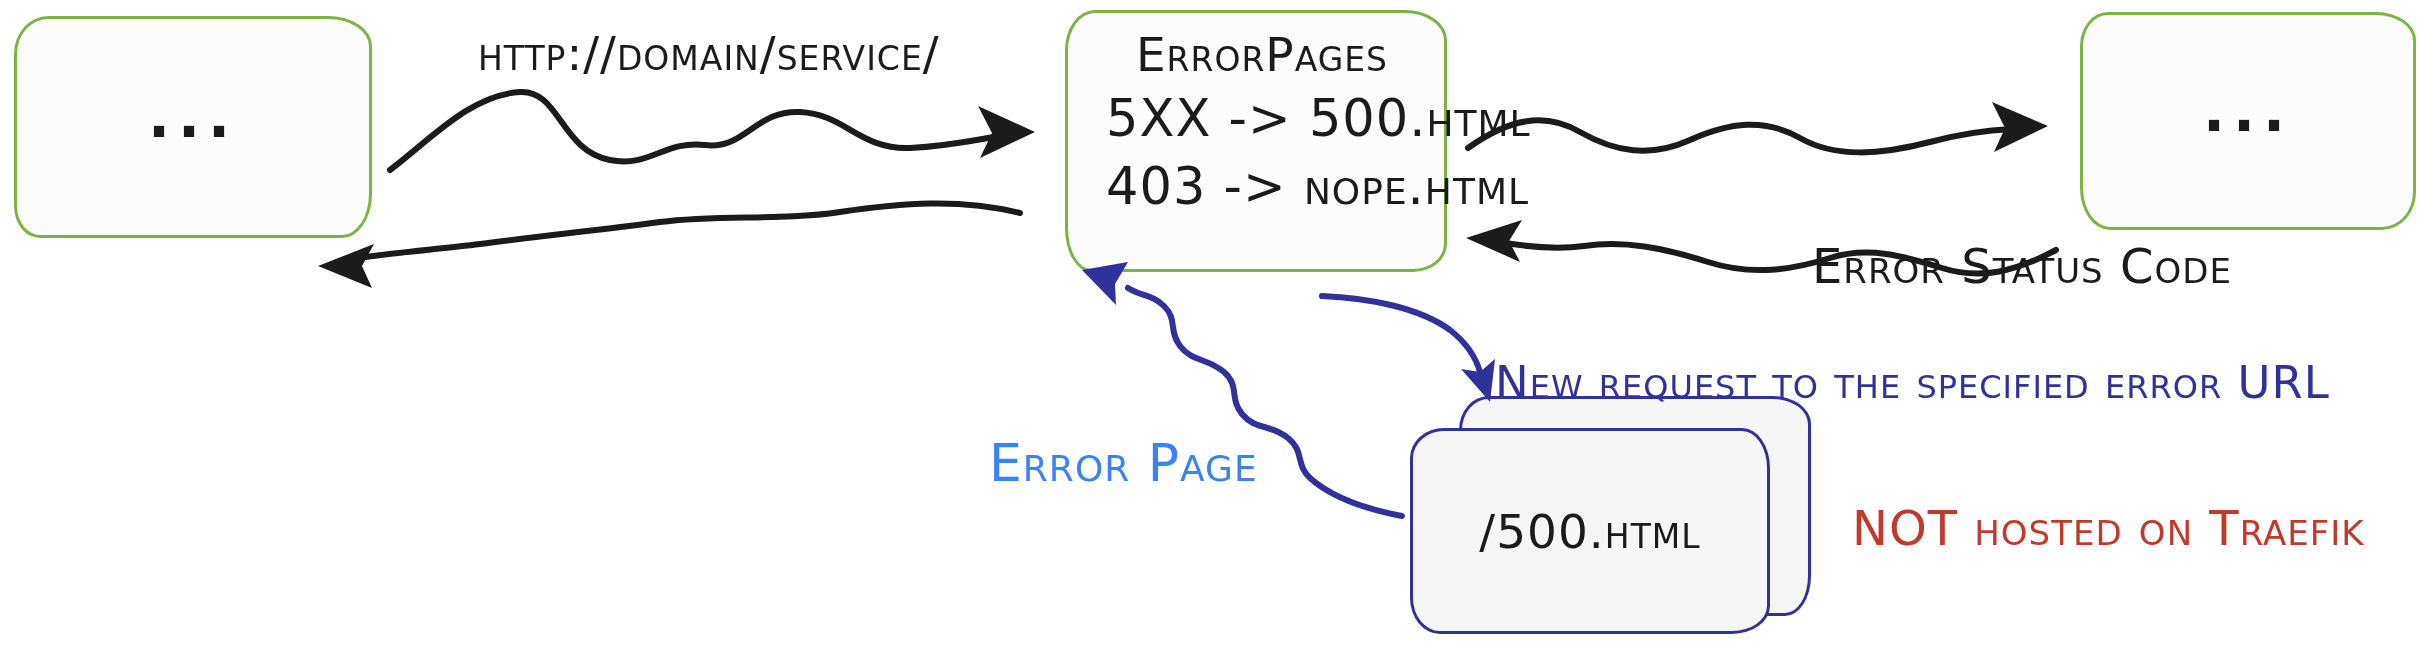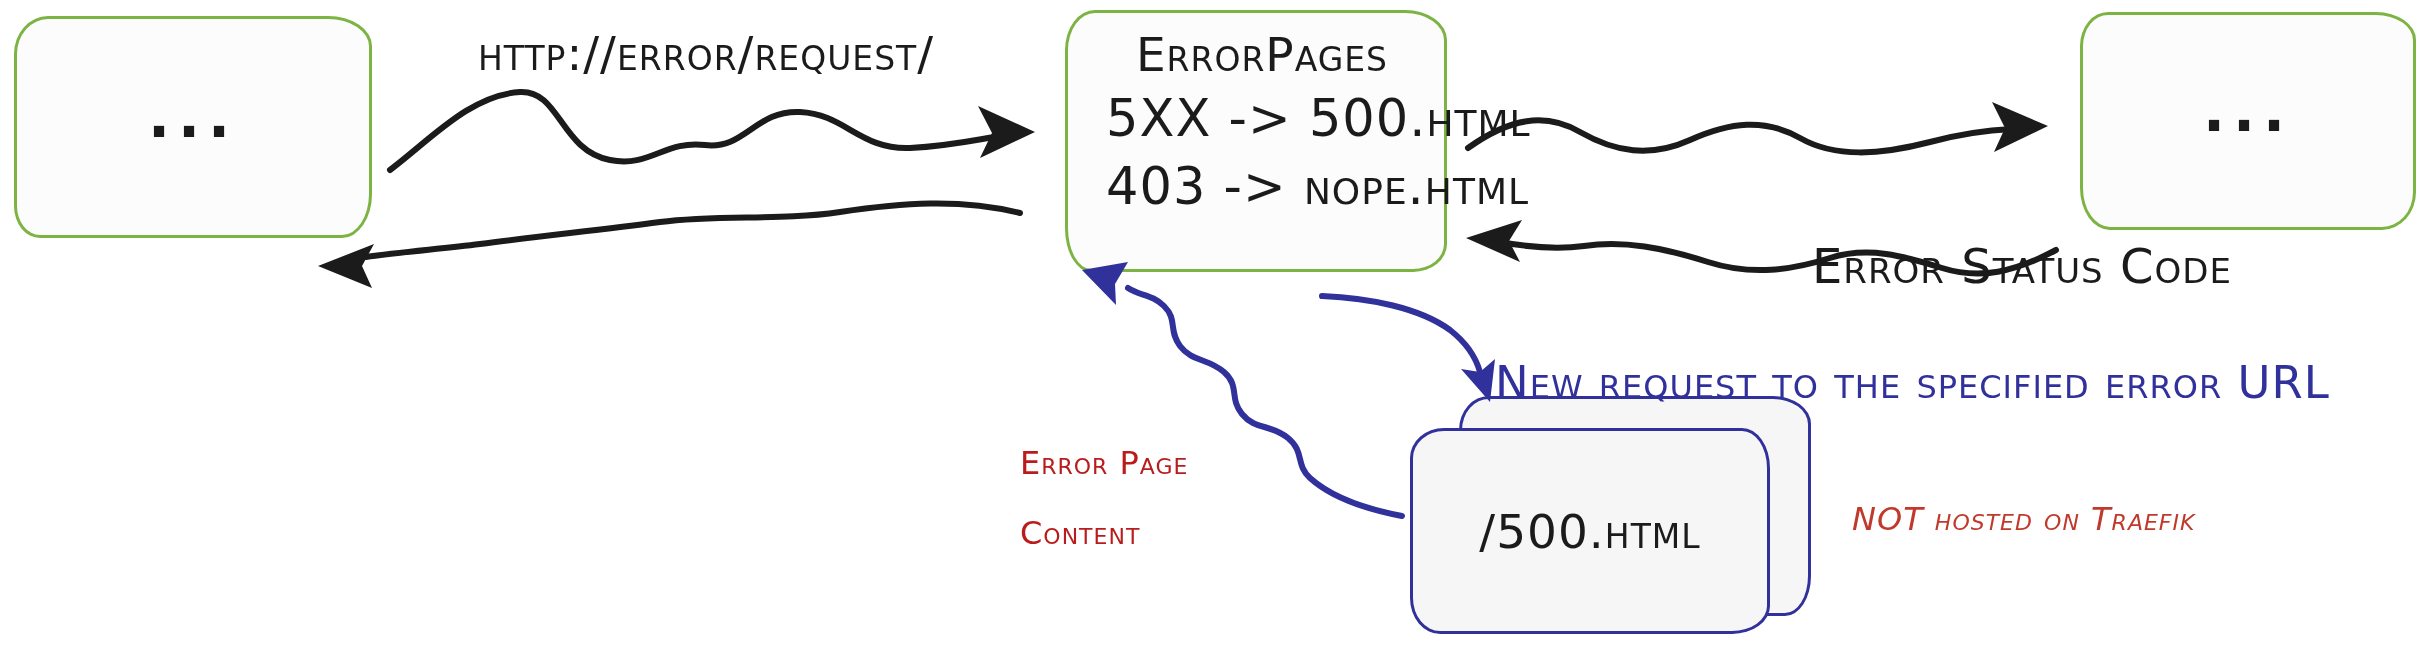--- a/index.html
+++ b/index.html
@@ -122,7 +122,7 @@
     <polygon class="bluf" points="1082,270 1128,262 1115,284 1116,305"></polygon>
   </svg>
 
-  <div class="label url-label sc">http://error/request/</div>
+  <div class="label url-label sc">http://domain/service/</div>
   <div class="label newreq-label sc">New request to the specified error URL</div>
   <div class="label status-label sc">Error Status Code</div>
   <div class="label content-label sc">

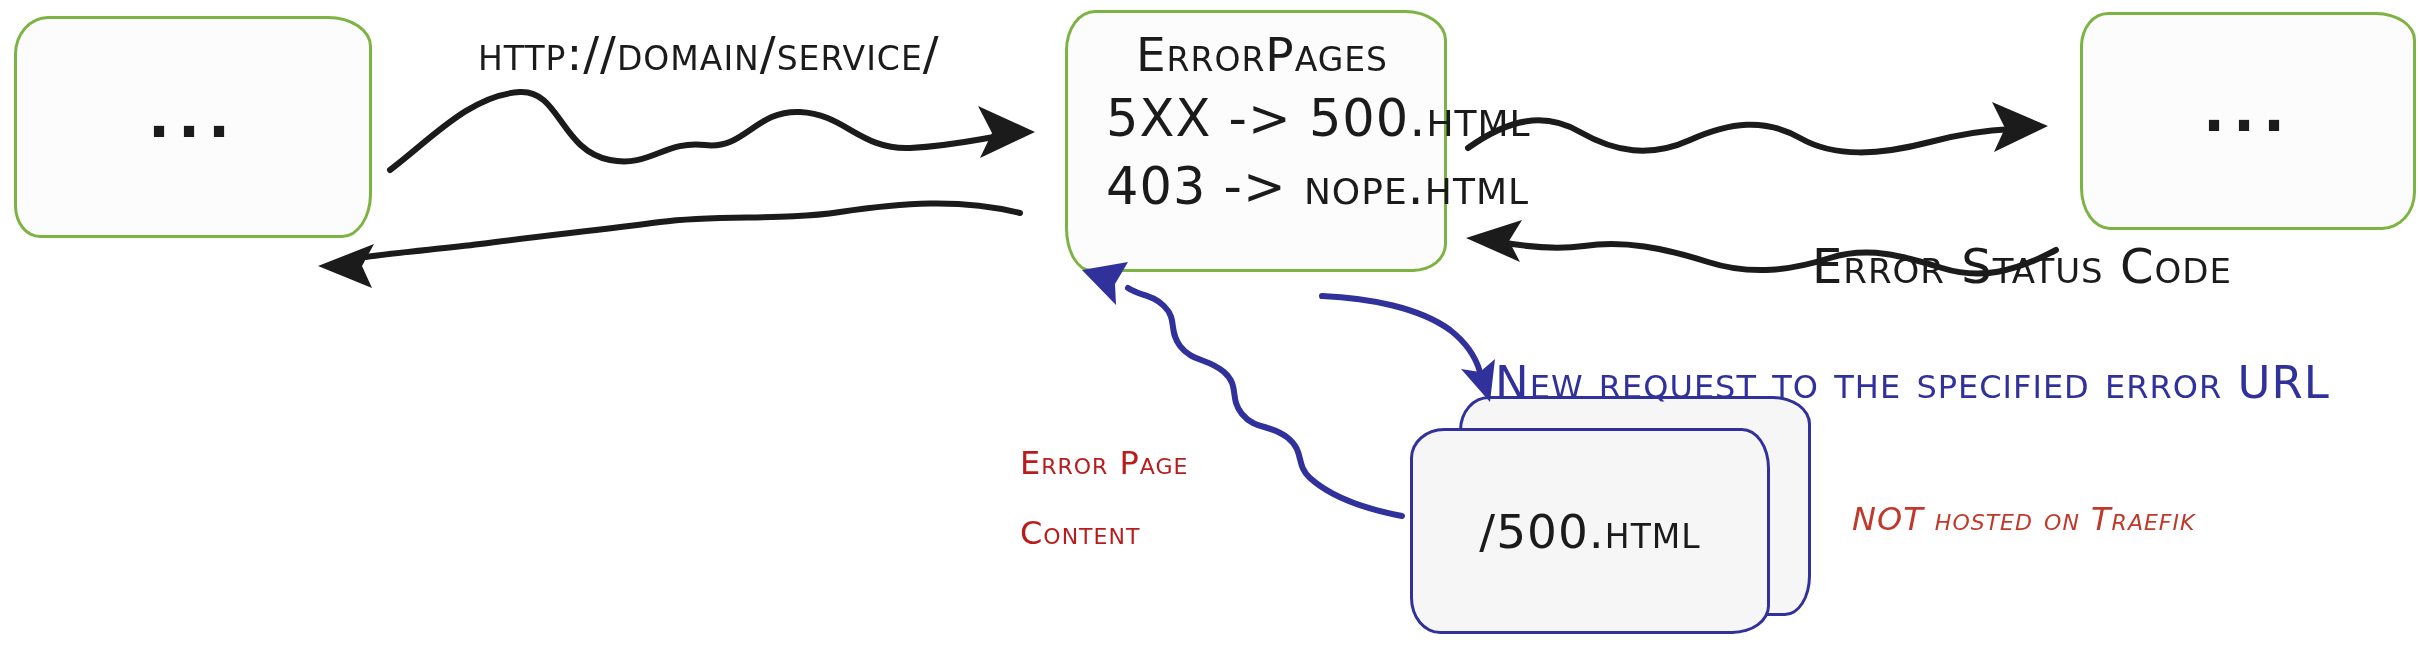--- a/index.html
+++ b/index.html
@@ -67,7 +67,7 @@
   .url-label { left: 478px; top: 26px; font-size: 47px; color: #1b1b1b; }
   .status-label { left: 1812px; top: 238px; font-size: 48px; color: #1b1b1b; }
   .newreq-label { left: 1495px; top: 356px; font-size: 45px; color: #31319c; }
-  .content-label { left: 1020px; top: 428px; font-size: 32px; line-height: 70px; color: #b91c1c; }
+  .content-label { left: 989px; top: 428px; font-size: 52px; line-height: 70px; color: #3b82f6; }
   .nothosted-label { left: 1852px; top: 500px; font-size: 32px; color: #c0392b; font-style: italic; }
   .handled-label { left: 1852px; top: 568px; font-size: 38px; color: #c0392b; }
 

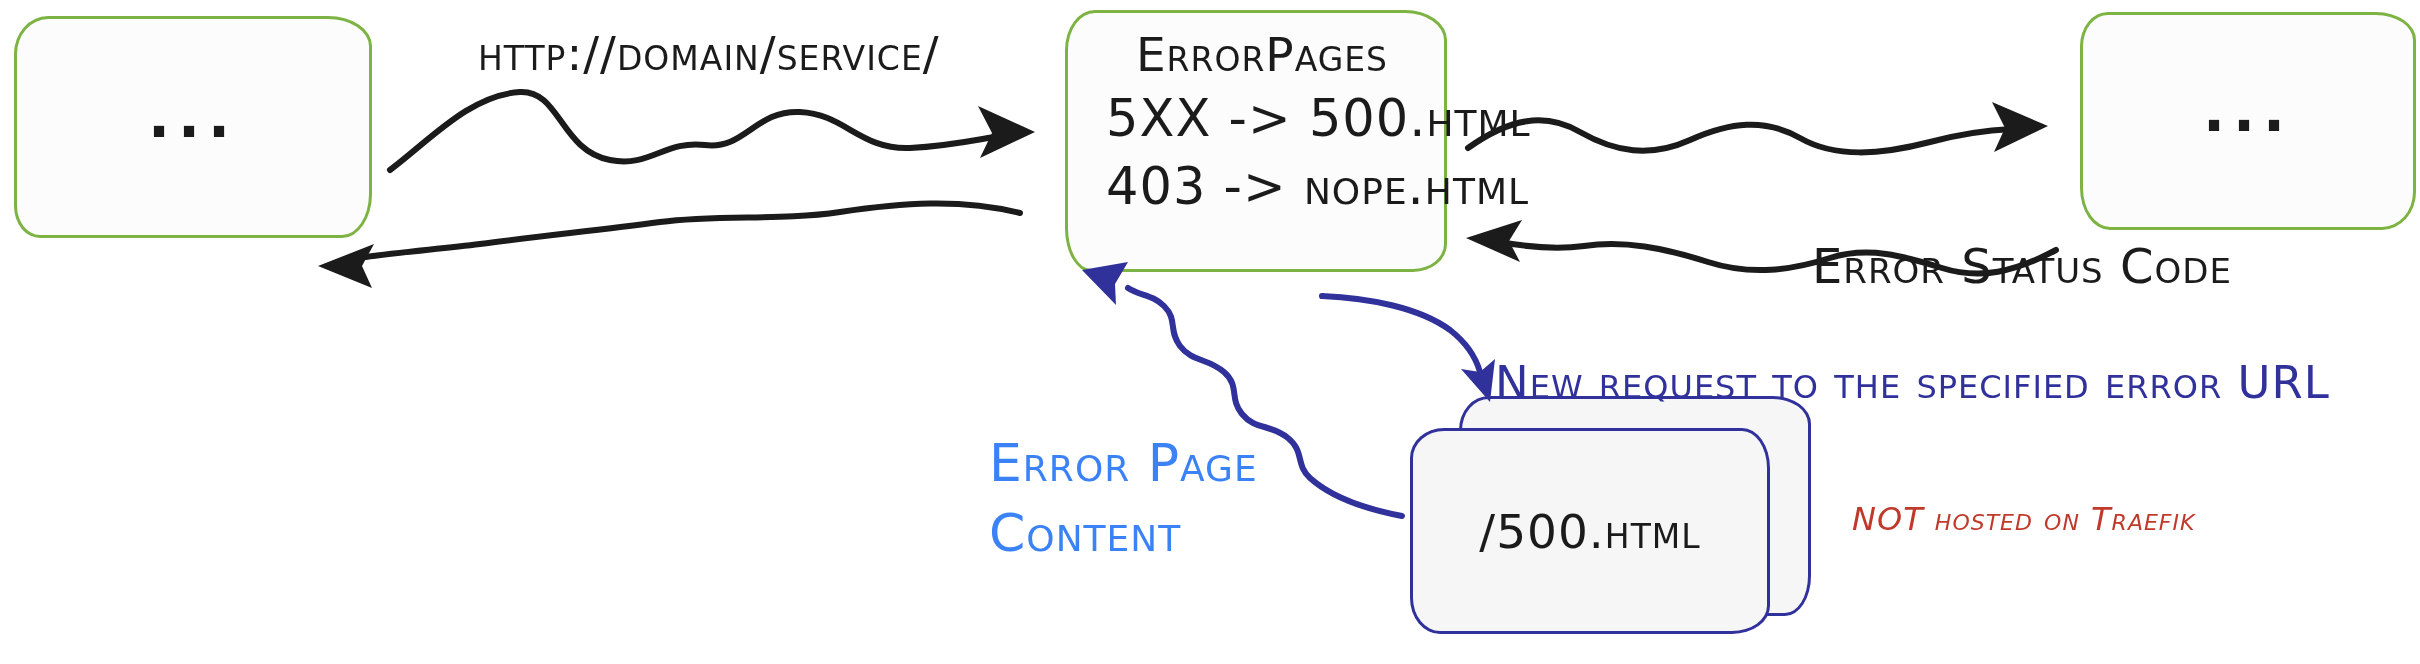--- a/index.html
+++ b/index.html
@@ -127,7 +127,6 @@
   <div class="label status-label sc">Error Status Code</div>
   <div class="label content-label sc">
     <div>Error Page</div>
-    <div>Content</div>
   </div>
   <div class="label nothosted-label sc">NOT hosted on Traefik</div>
 

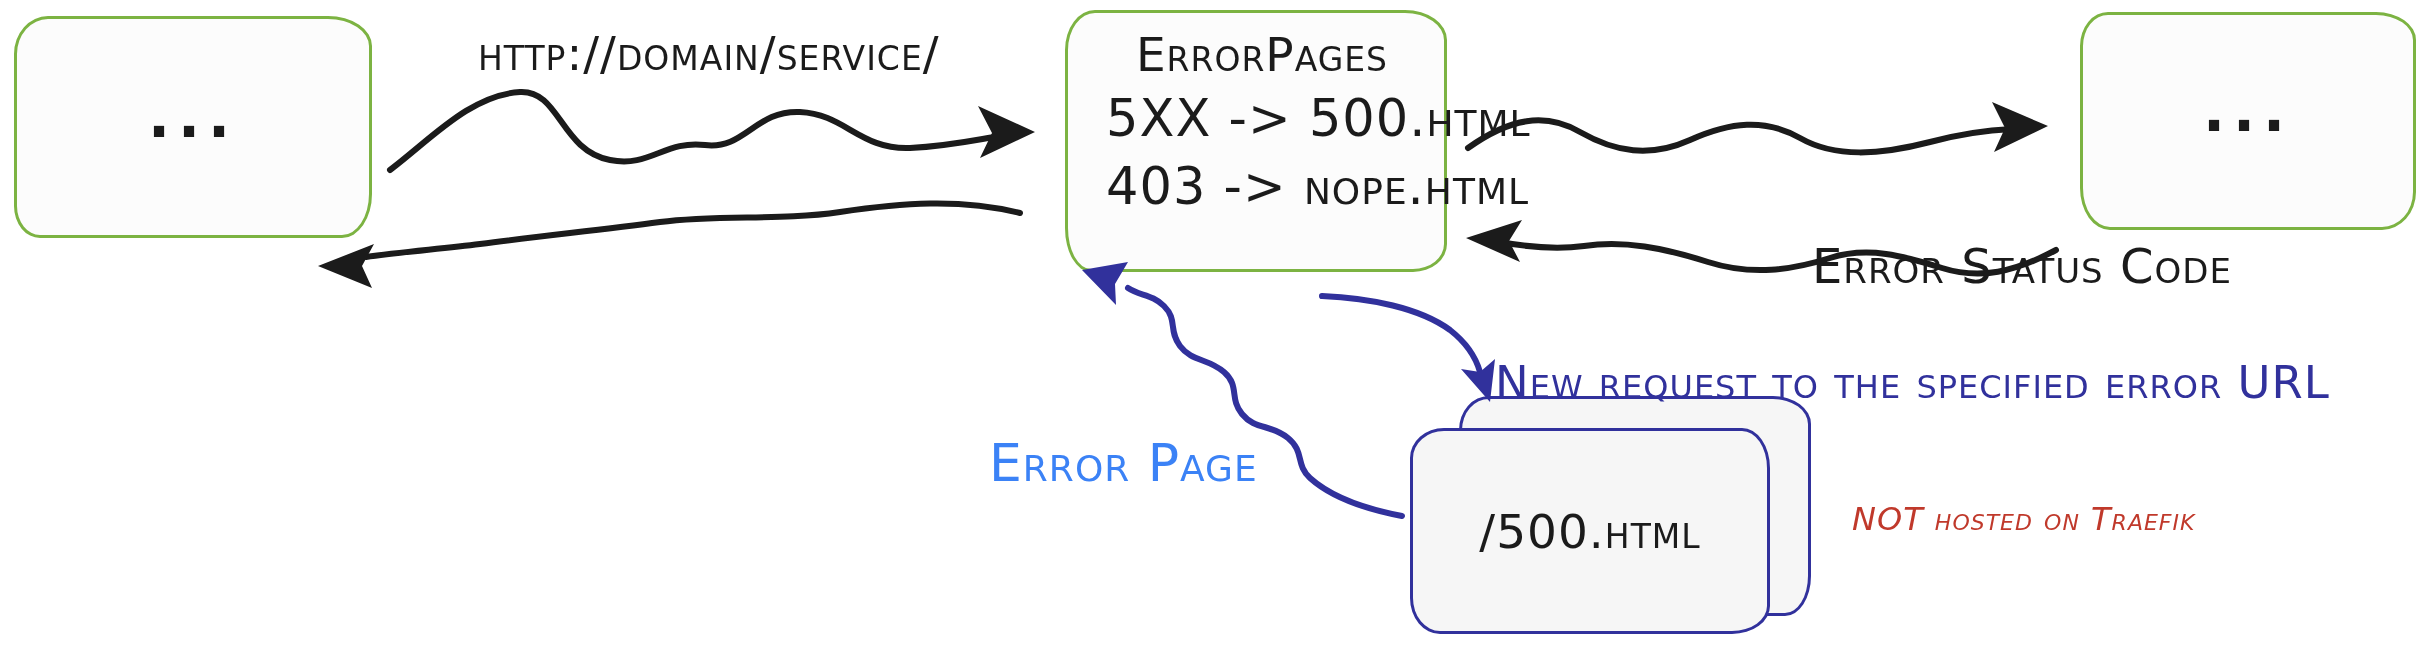--- a/index.html
+++ b/index.html
@@ -68,7 +68,7 @@
   .status-label { left: 1812px; top: 238px; font-size: 48px; color: #1b1b1b; }
   .newreq-label { left: 1495px; top: 356px; font-size: 45px; color: #31319c; }
   .content-label { left: 989px; top: 428px; font-size: 52px; line-height: 70px; color: #3b82f6; }
-  .nothosted-label { left: 1852px; top: 500px; font-size: 32px; color: #c0392b; font-style: italic; }
+  .nothosted-label { left: 1852px; top: 500px; font-size: 48px; color: #c0392b; }
   .handled-label { left: 1852px; top: 568px; font-size: 38px; color: #c0392b; }
 
   .arrow-layer { position: absolute; left: 0; top: 0; width: 2420px; height: 664px; pointer-events: none; }

